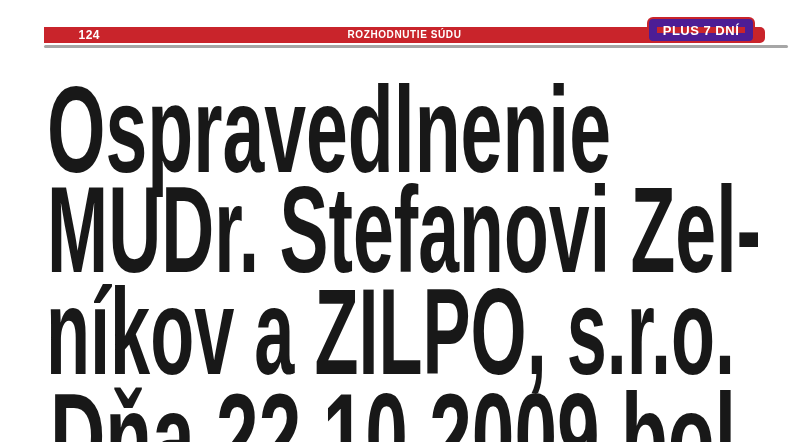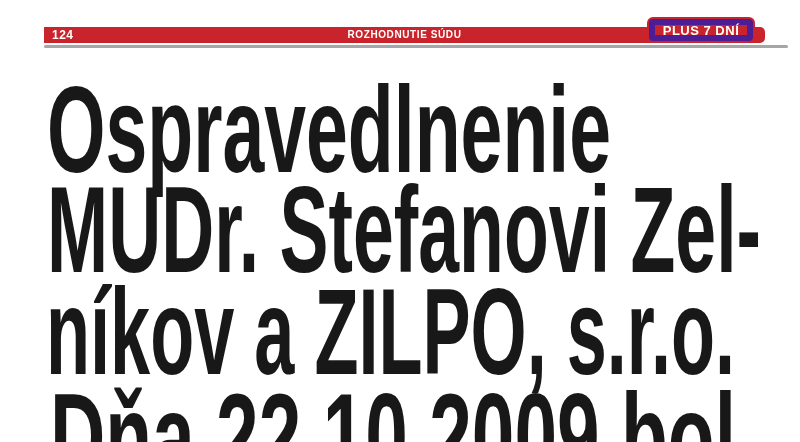--- a/index.html
+++ b/index.html
@@ -37,7 +37,7 @@
     width: 48px;
     height: 16px;
     line-height: 16px;
-    text-align: left;
+    text-align: right;
     color: #ffffff;
     font-size: 12px;
     font-weight: 700;

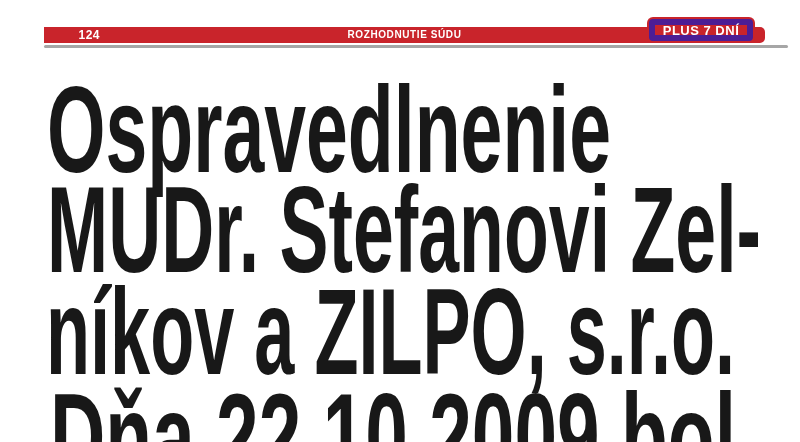--- a/index.html
+++ b/index.html
@@ -74,7 +74,7 @@
     height: 22px;
     box-sizing: border-box;
     background: #c9242b;
-    border: 6px solid #4c1d95;
+    border: 8px solid #4c1d95;
     box-shadow: 0 0 0 2px #c9242b;
     border-radius: 4px;
     z-index: 2;

